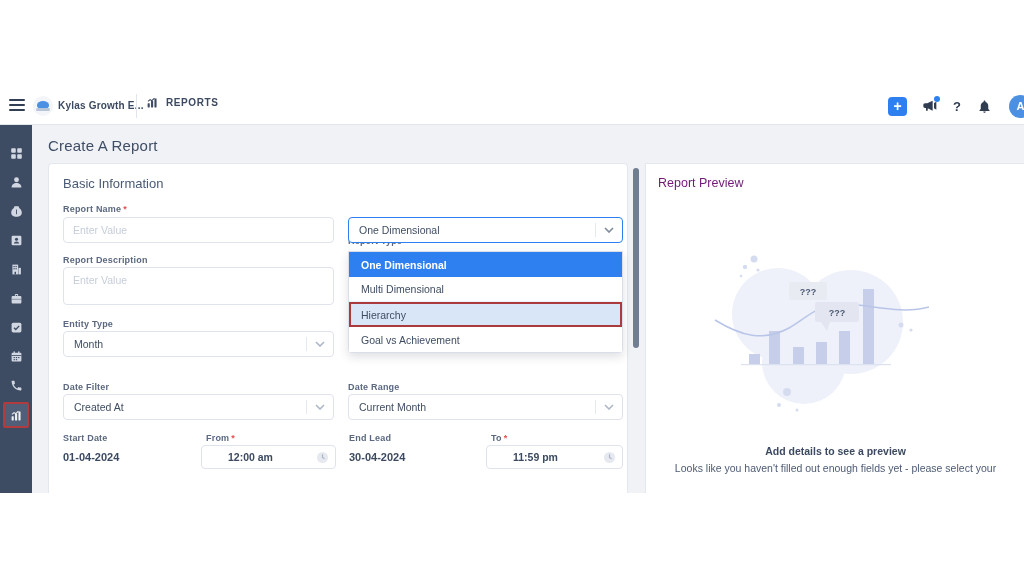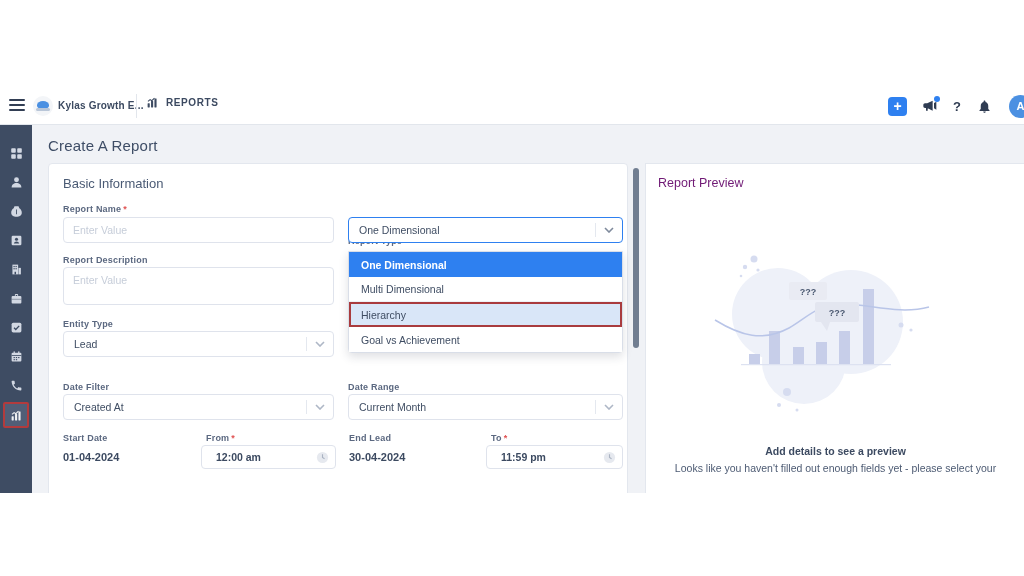--- a/index.html
+++ b/index.html
@@ -261,7 +261,7 @@
         <span>Entity Type</span>
       </div>
       <div class="select" style="left:14px; top:167px; width:271px;">
-        <span class="val">Lead</span>
+        <span class="val">Month</span>
         <span class="sep"></span>
         <span class="chev">
           <svg width="10" height="6" viewBox="0 0 10 6">

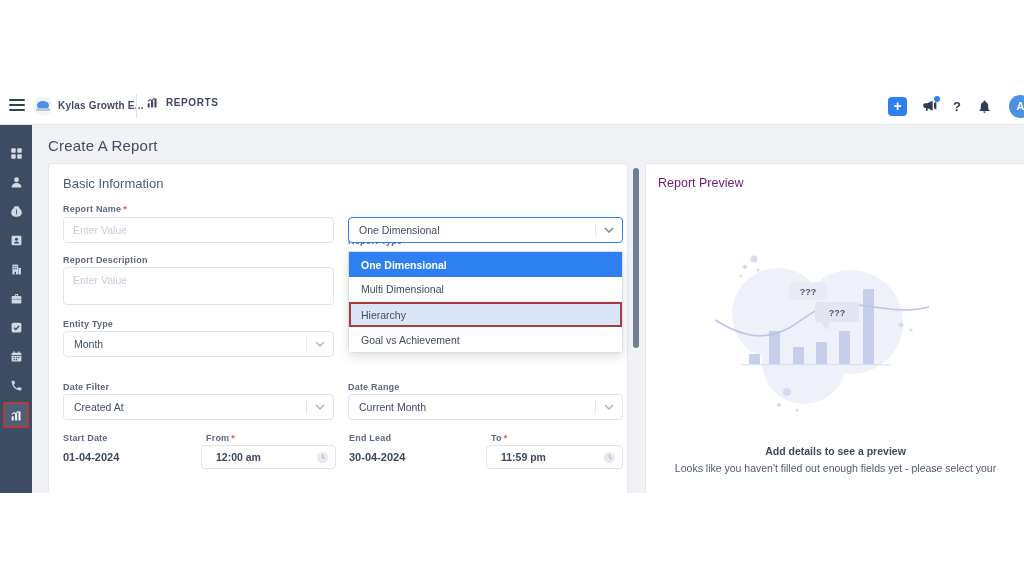--- a/index.html
+++ b/index.html
@@ -68,7 +68,7 @@
   
   .time-wrap { position:absolute; height:24px; }
   .time-wrap input { width:100%; height:100%; border:1px solid #dfe3ec; border-radius:4px;
-    font-family:"Liberation Sans",sans-serif; font-size:10.5px; font-weight:600; color:#3c4a61; padding:0 26px 0 14px; outline:none; }
+    font-family:"Liberation Sans",sans-serif; font-size:10.5px; font-weight:600; color:#3c4a61; padding:0 26px 0 26px; outline:none; }
   .time-wrap .clock { position:absolute; right:7px; top:5px; }
   .date-val { position:absolute; font-size:11px; font-weight:600; color:#3c4a61; }
 

